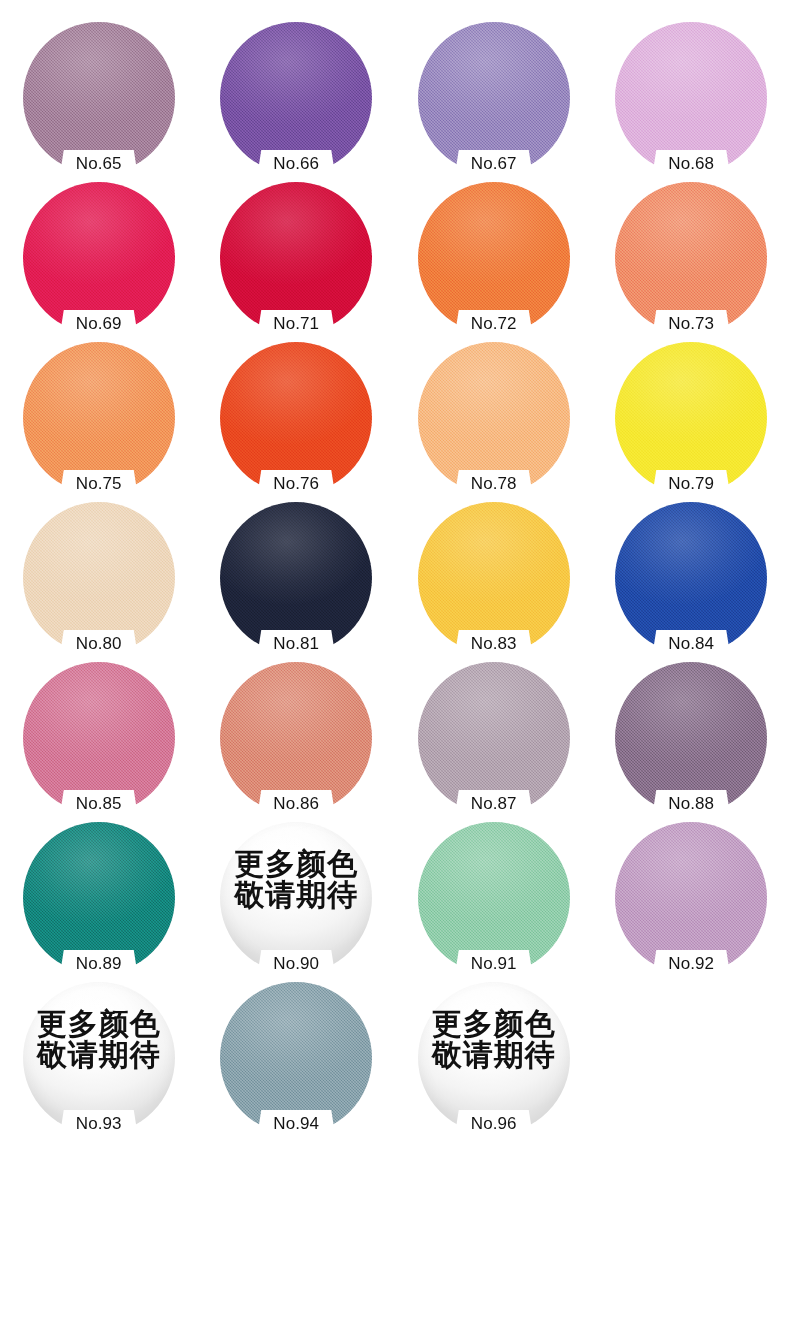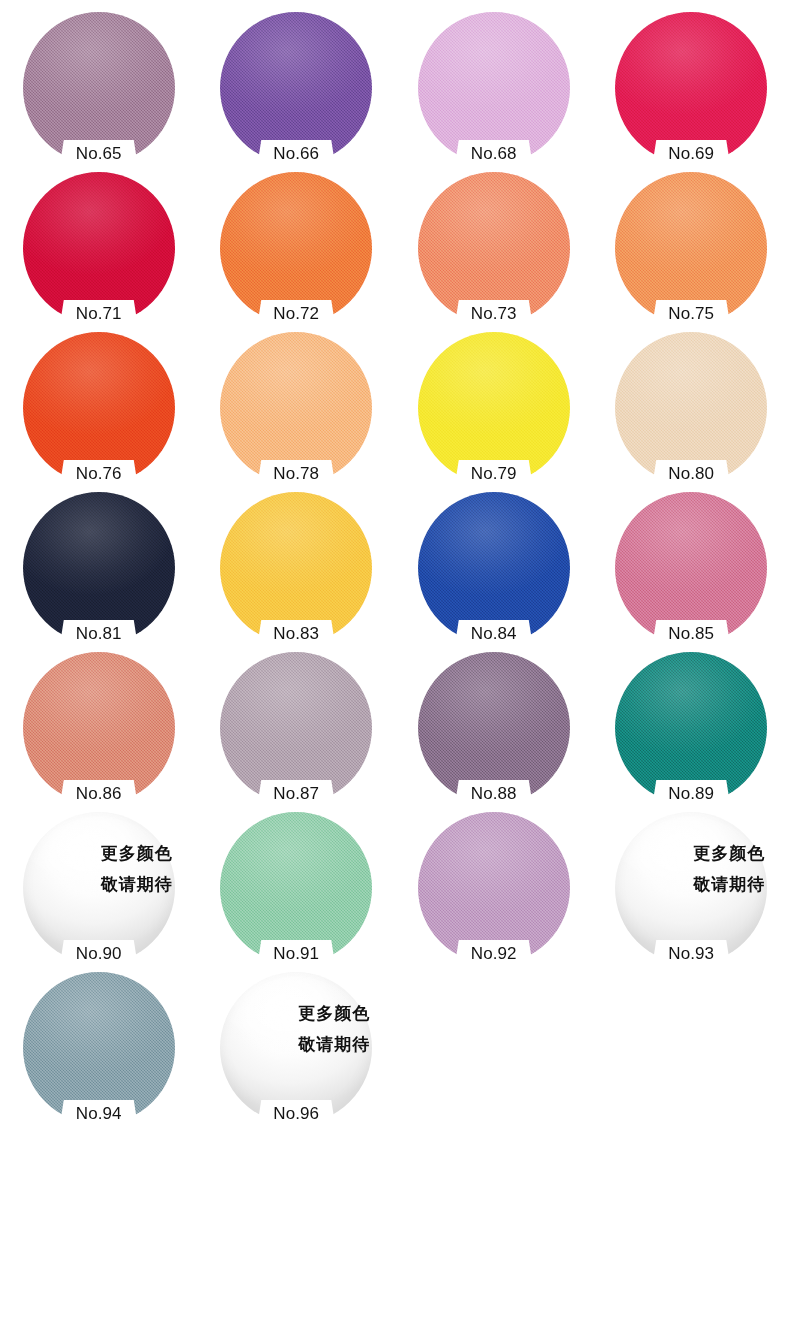--- a/index.html
+++ b/index.html
@@ -21,7 +21,7 @@
     display:grid;
     grid-template-columns:repeat(4,197.5px);
     grid-template-rows:repeat(8,160px);
-    padding-top:12px;
+    padding-top:22px;
     box-sizing:border-box;
   }
   .cell{

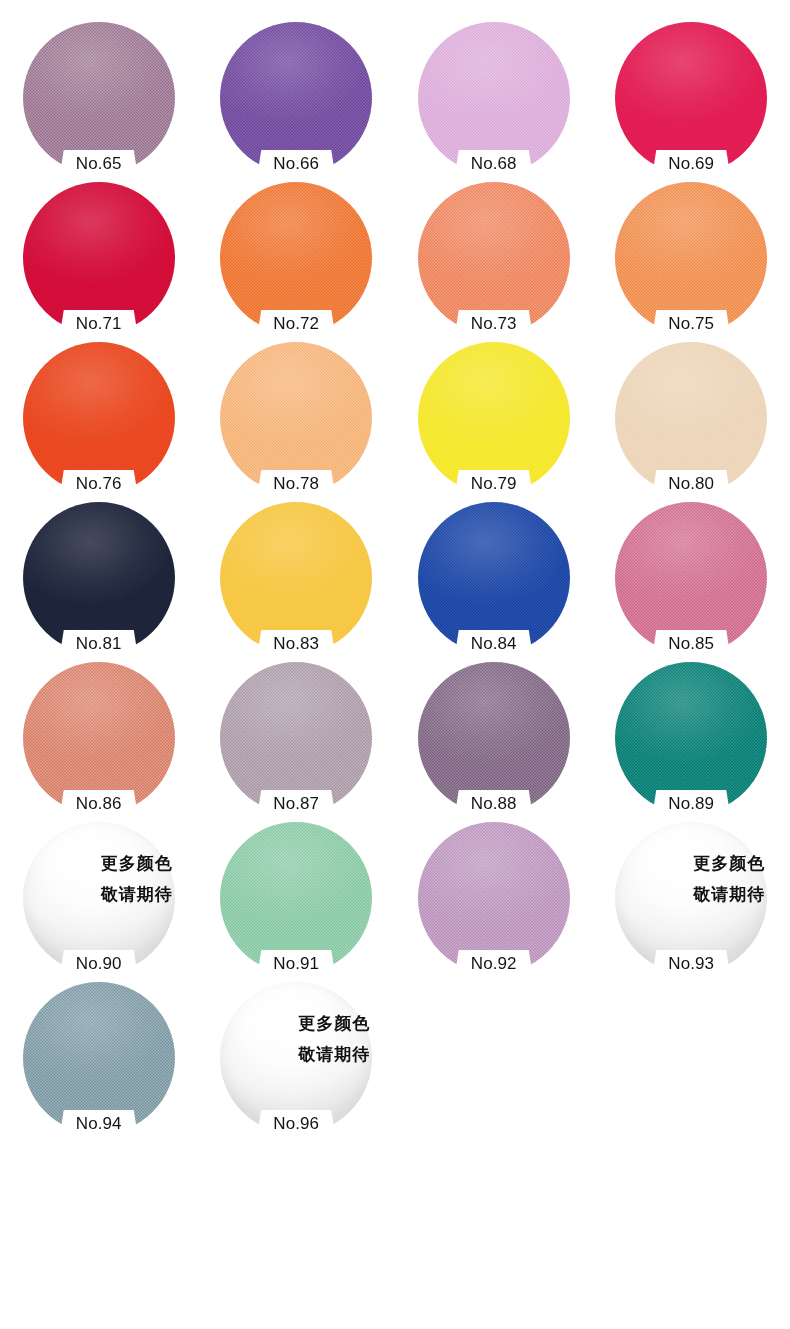--- a/index.html
+++ b/index.html
@@ -181,6 +181,18 @@
       <div class="cell">
         <div class="swatch">
           <div class="shape">
+            <div class="disc" style="background: rgb(141, 124, 184);">
+              <div class="weave"></div>
+              <div class="sheen"></div>
+            </div>
+            <div class="cut"></div>
+          </div>
+          <div class="label">No.67</div>
+        </div>
+      </div>
+      <div class="cell">
+        <div class="swatch">
+          <div class="shape">
             <div class="disc" style="background: rgb(220, 170, 218);">
               <div class="weave"></div>
               <div class="sheen"></div>

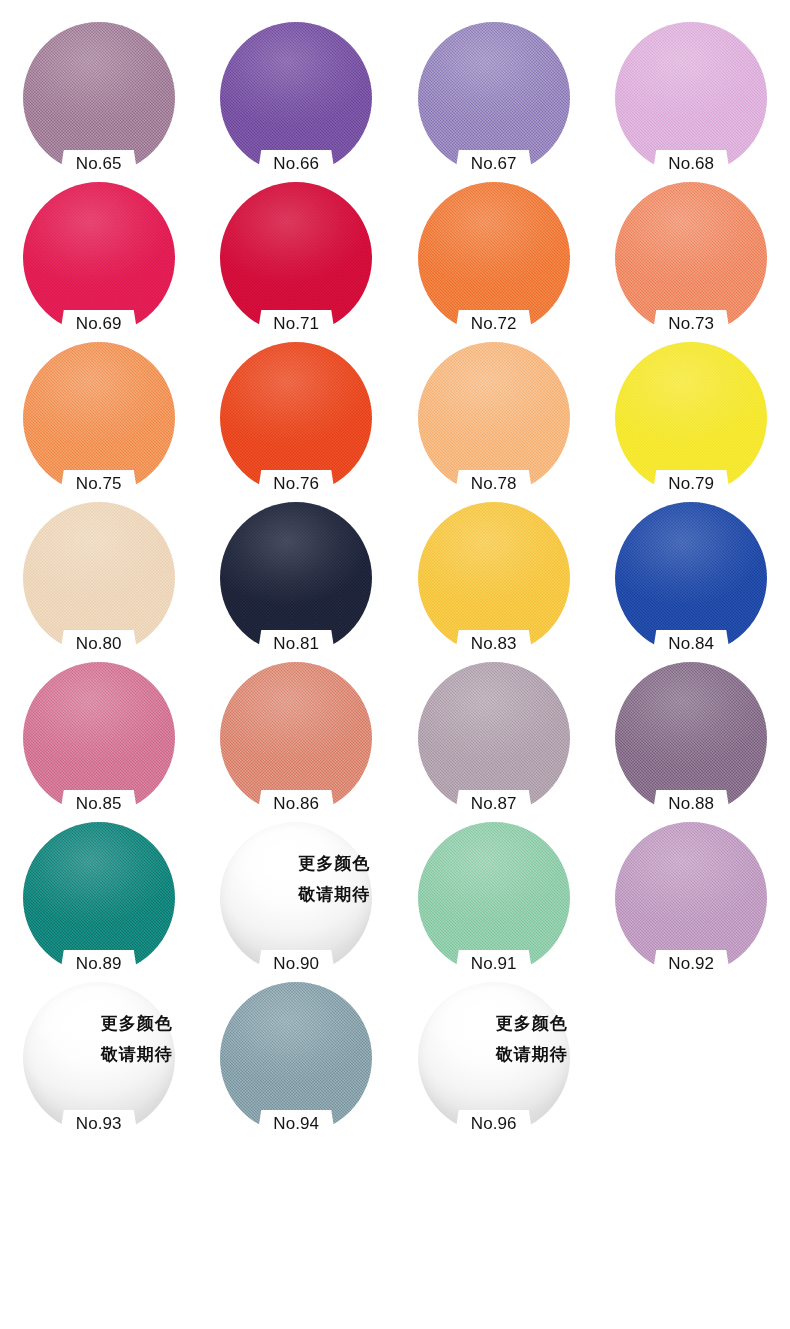--- a/index.html
+++ b/index.html
@@ -139,8 +139,8 @@
     top:26px;
     transform:translateX(-50%);
     width:148px;
-    text-align:right;
-    font-size:17px;
+    text-align:center;
+    font-size:30px;
     line-height:31px;
     font-weight:bold;
     color:#111111;

